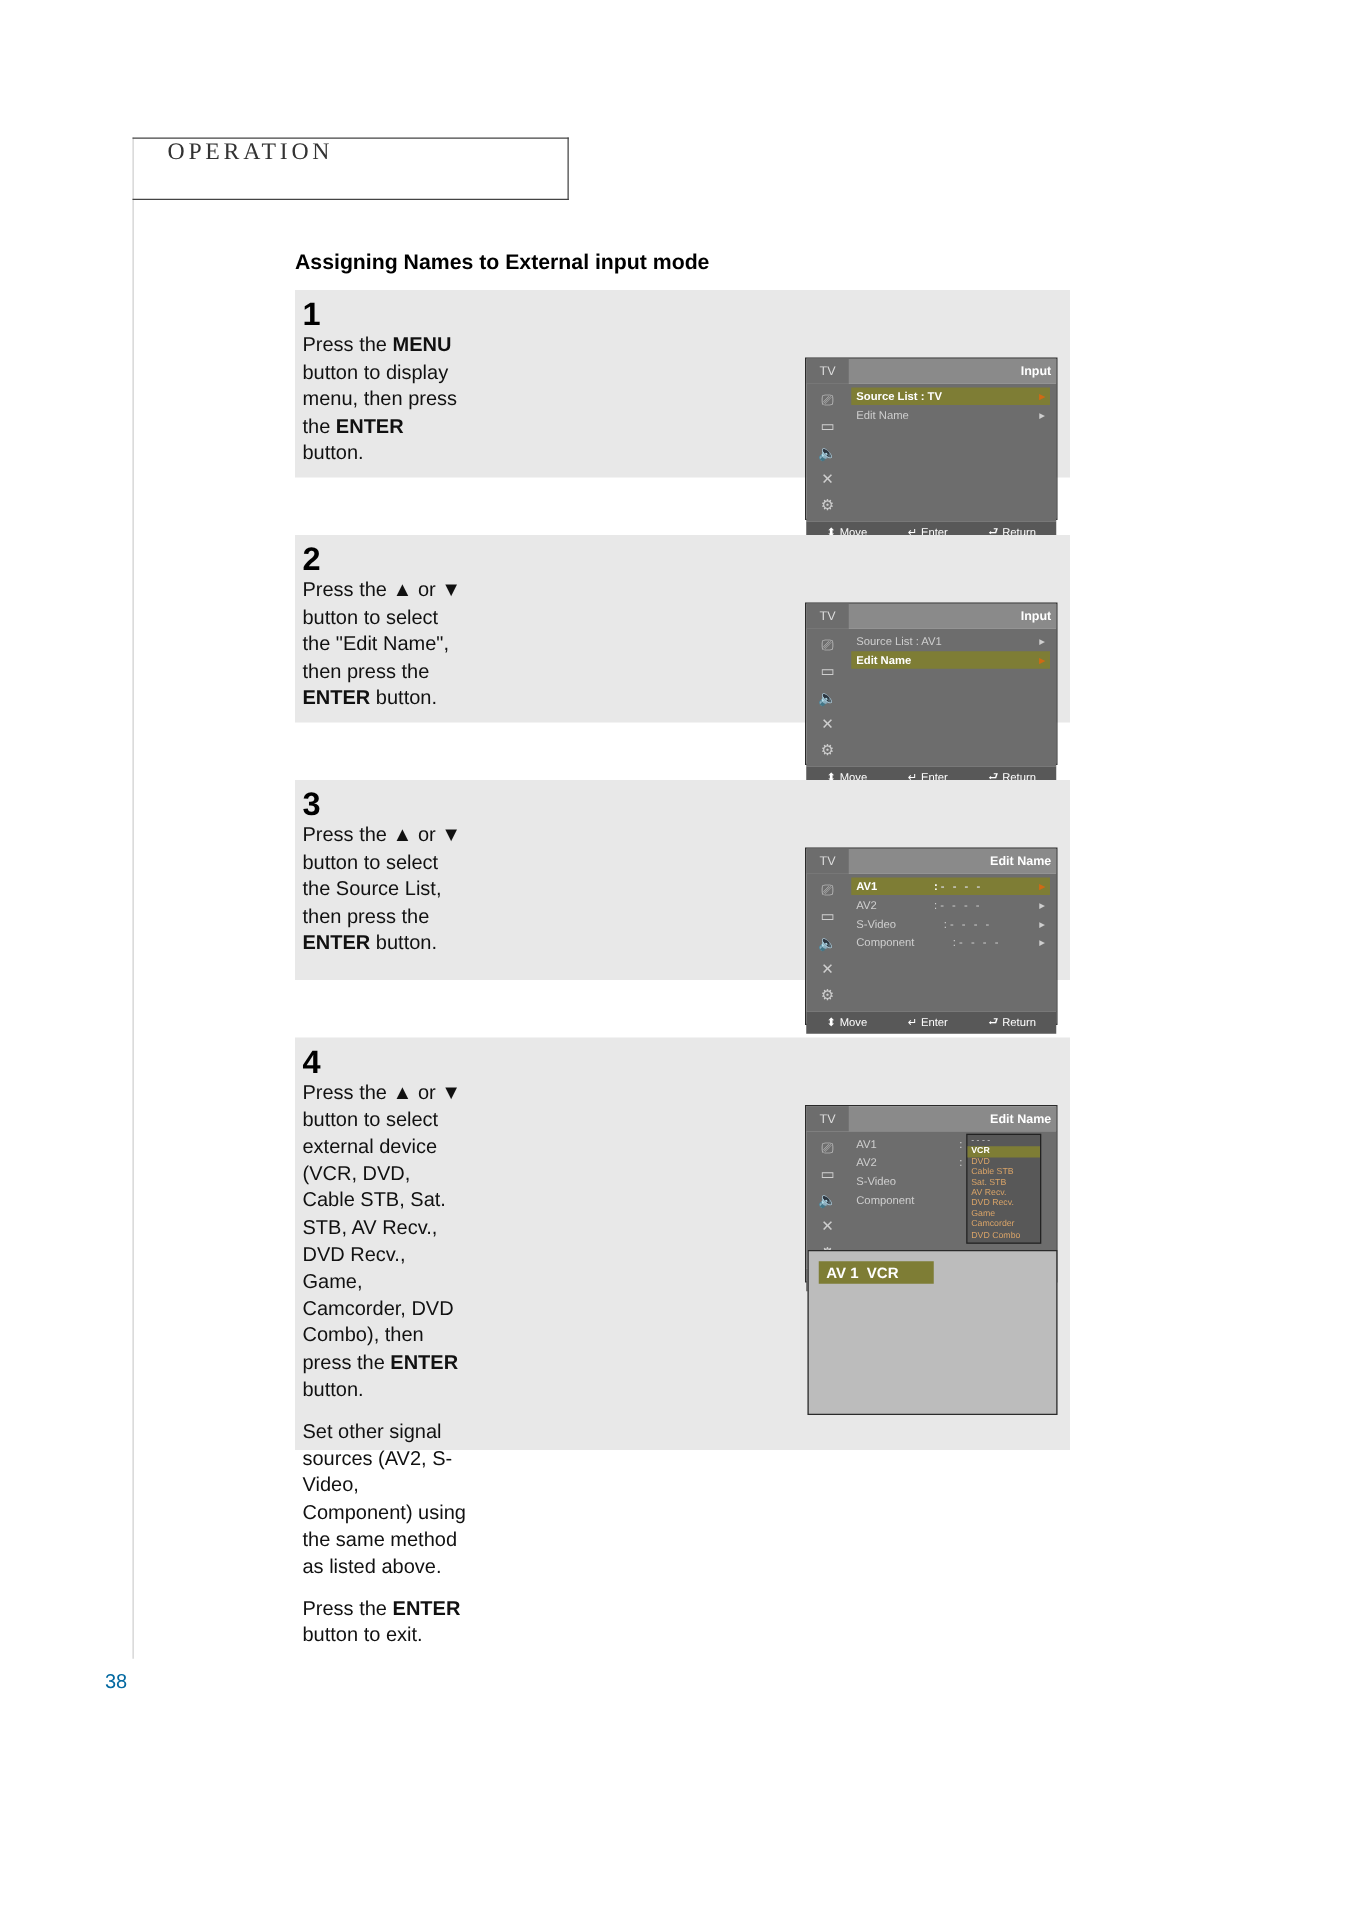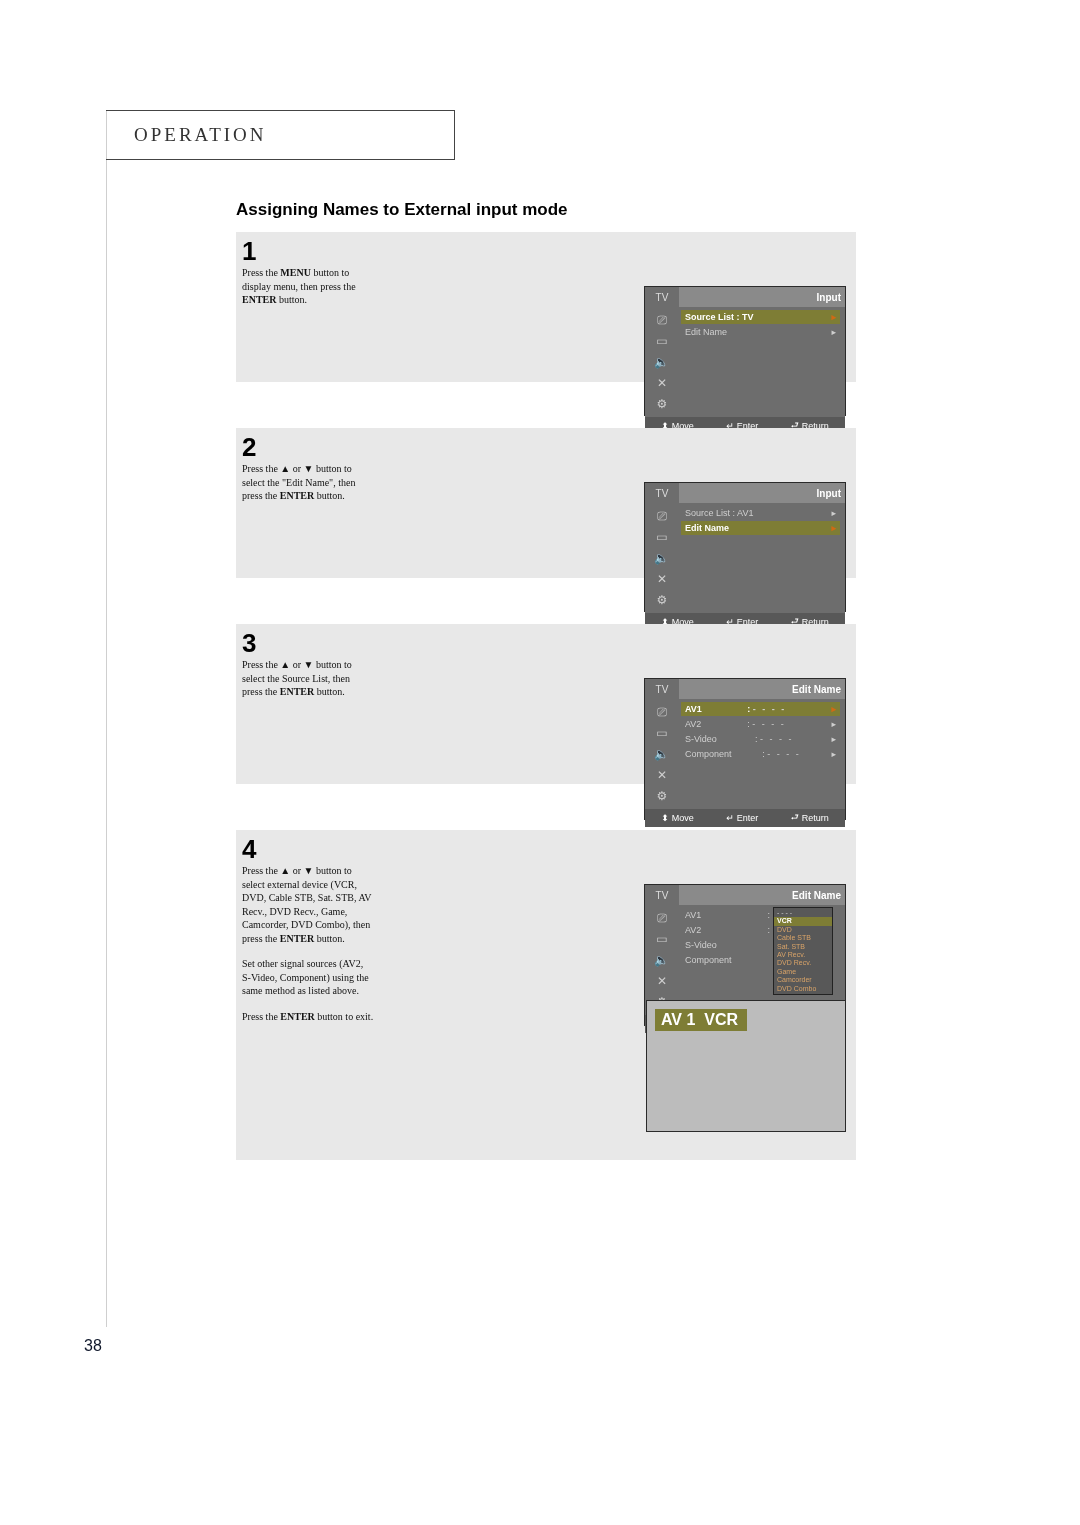--- a/index.html
+++ b/index.html
@@ -34,7 +34,7 @@
     width:320px; height:48px;
     border:1px solid #444;
     border-left:none;
-    display:flex; align-items:center;
+    display:flex; 
     padding-left:28px;
     font-family:Georgia,"Times New Roman",serif;
     font-size:19px;

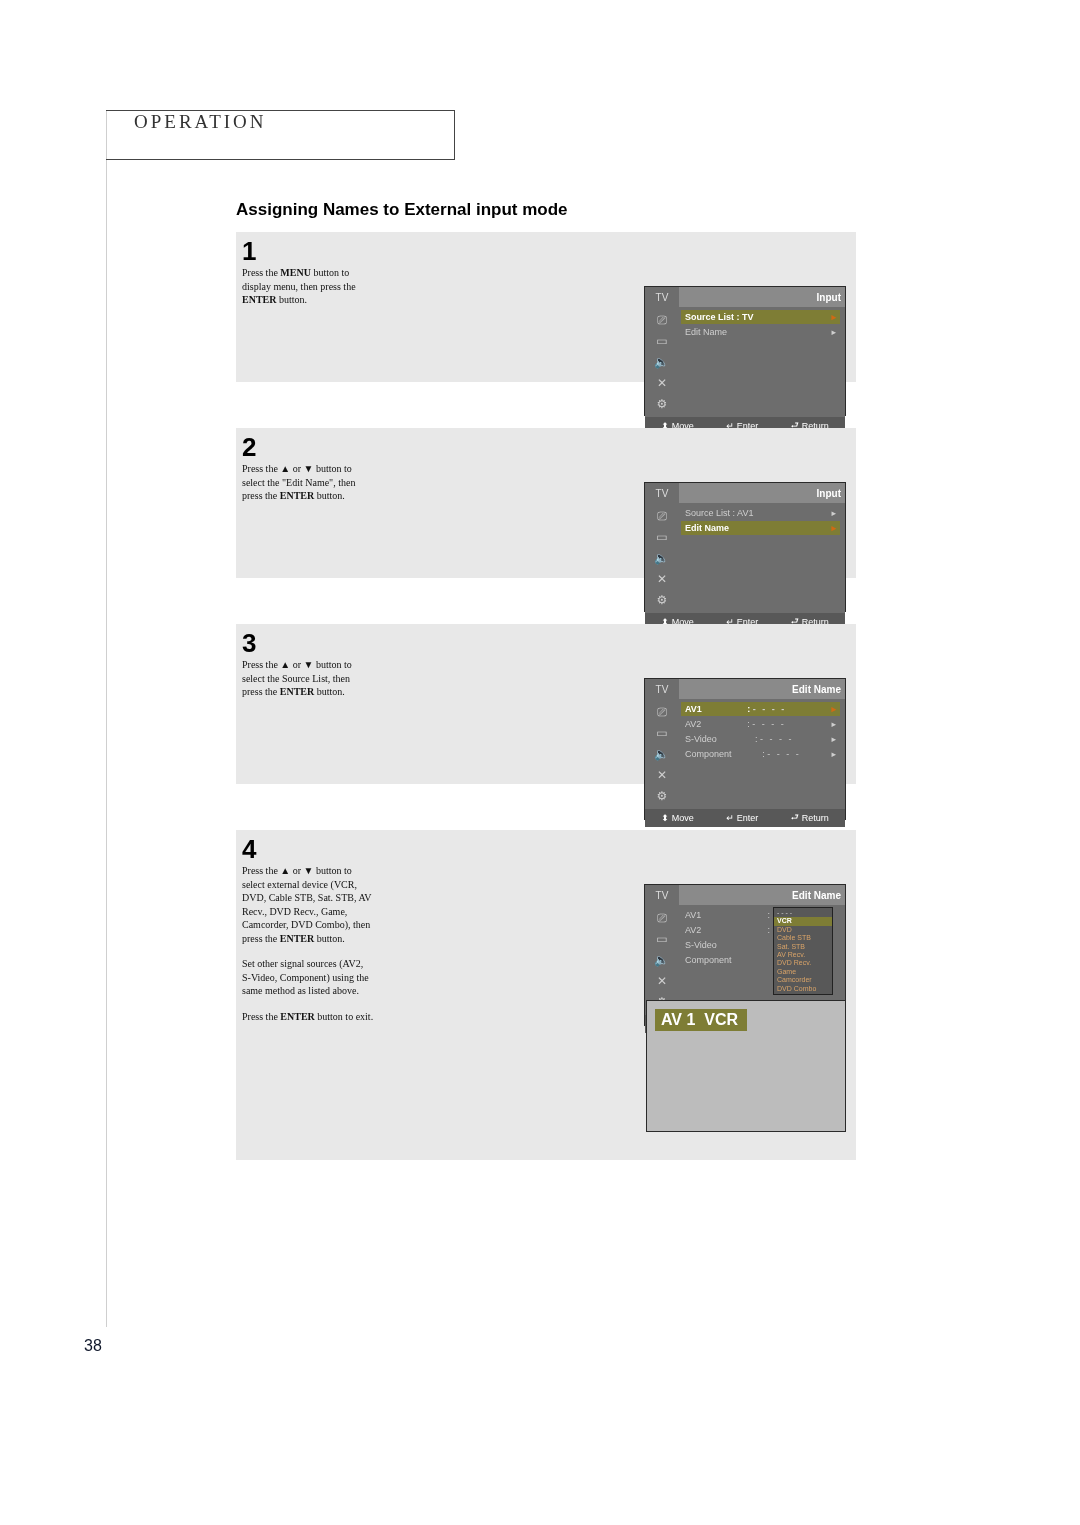--- a/index.html
+++ b/index.html
@@ -65,10 +65,9 @@
     position:absolute;
     left:6px; top:34px;
     width:130px;
-    font-size:10px;
+    font-size:16px;
     line-height:1.35;
     color:#111;
-    font-family:Liberation Serif, serif;
   }
   .prose b{font-weight:bold;}
 

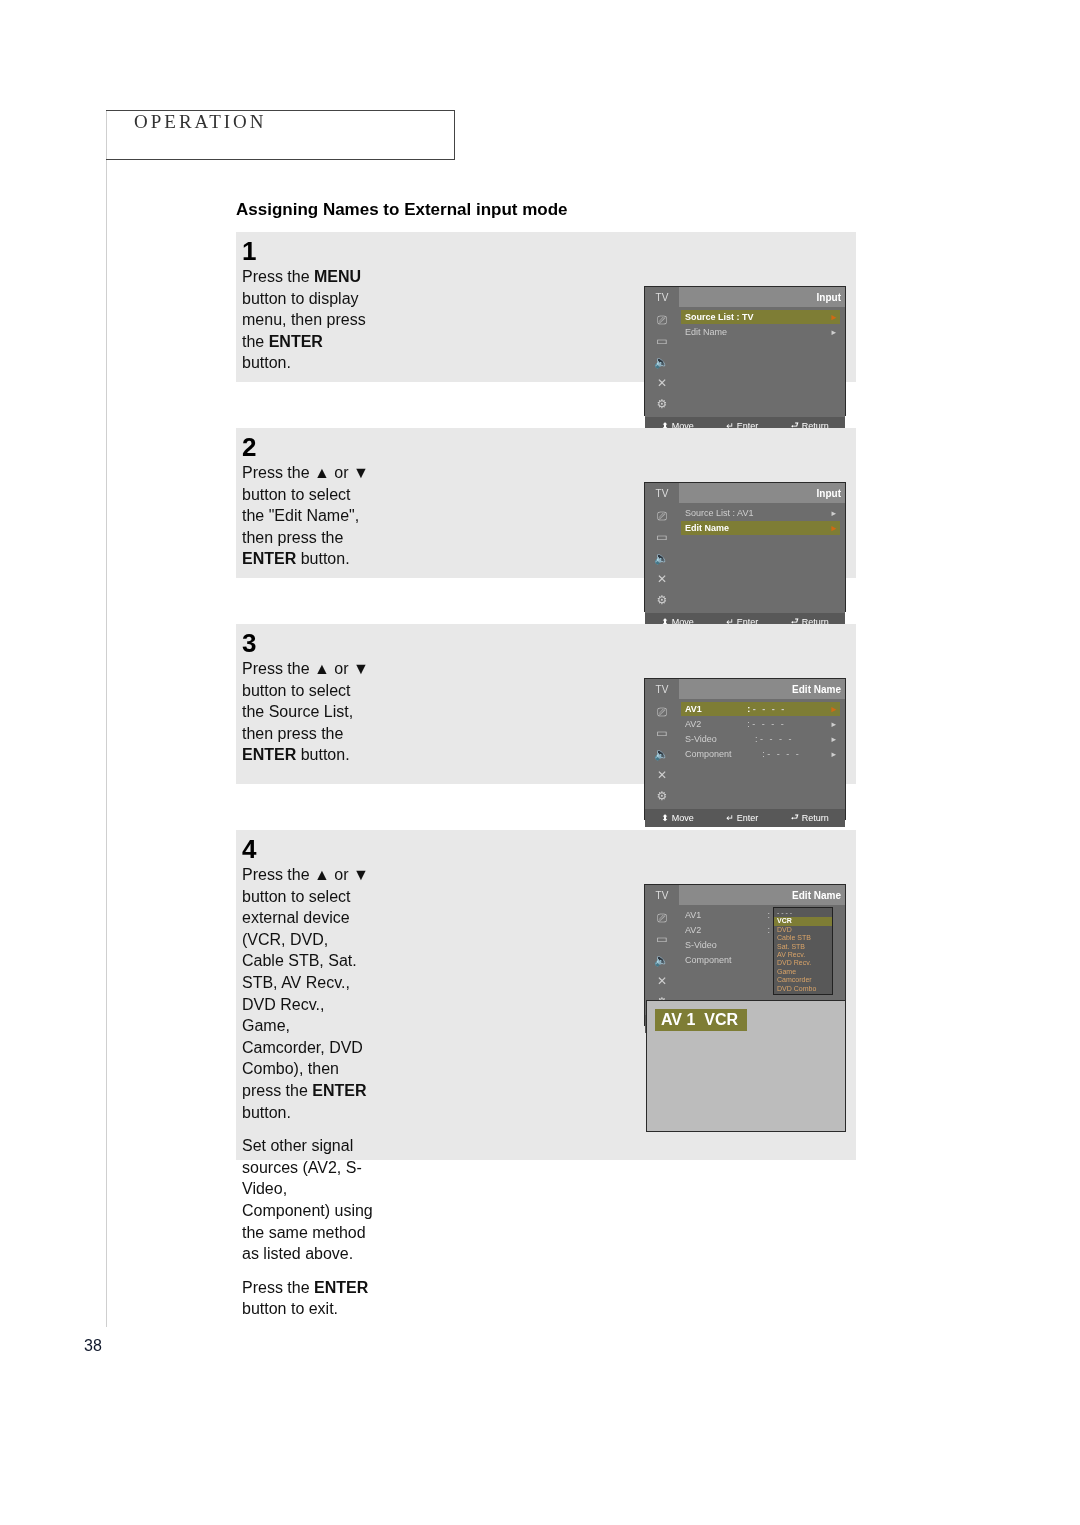--- a/index.html
+++ b/index.html
@@ -166,7 +166,7 @@
     margin:8px 0 0 8px;
     background:var(--olive);
     color:#fff;
-    font-size:16px;
+    font-size:12px;
     font-weight:bold;
     padding:2px 6px;
   }

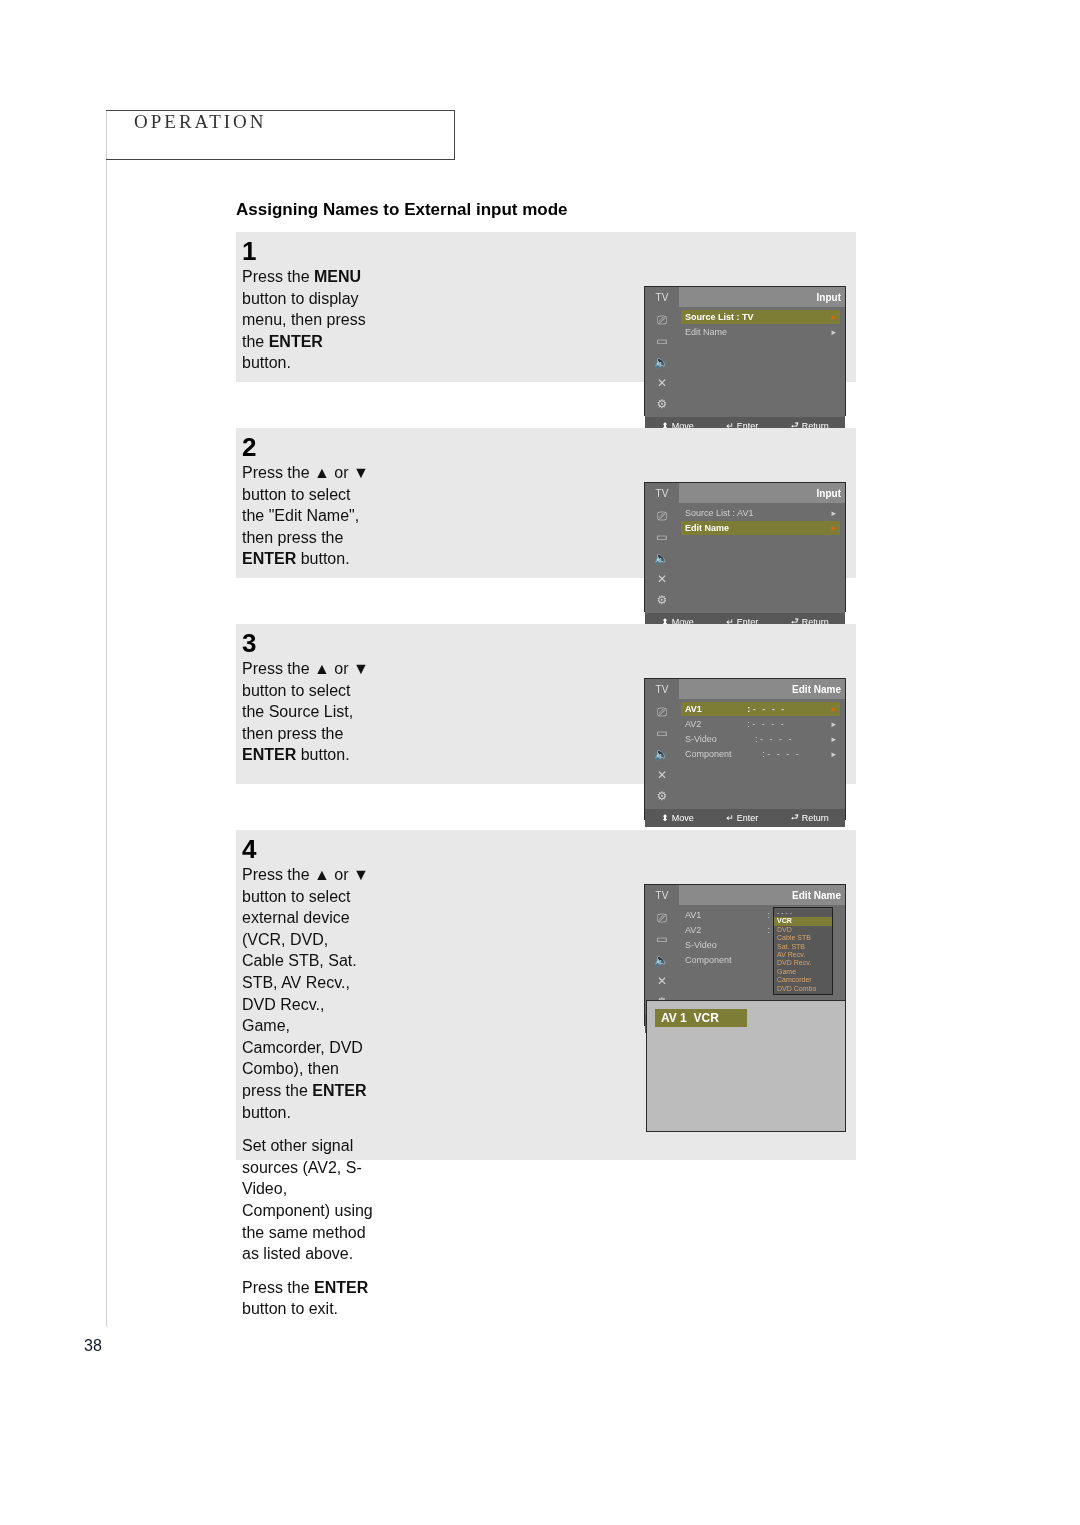--- a/index.html
+++ b/index.html
@@ -174,7 +174,7 @@
   .page-num{
     position:absolute;
     left:84px; bottom:170px;
-    font-size:16px; color:#0f172a;
+    font-size:16px; color:#0369a1;
   }
 </style>
 </head>

